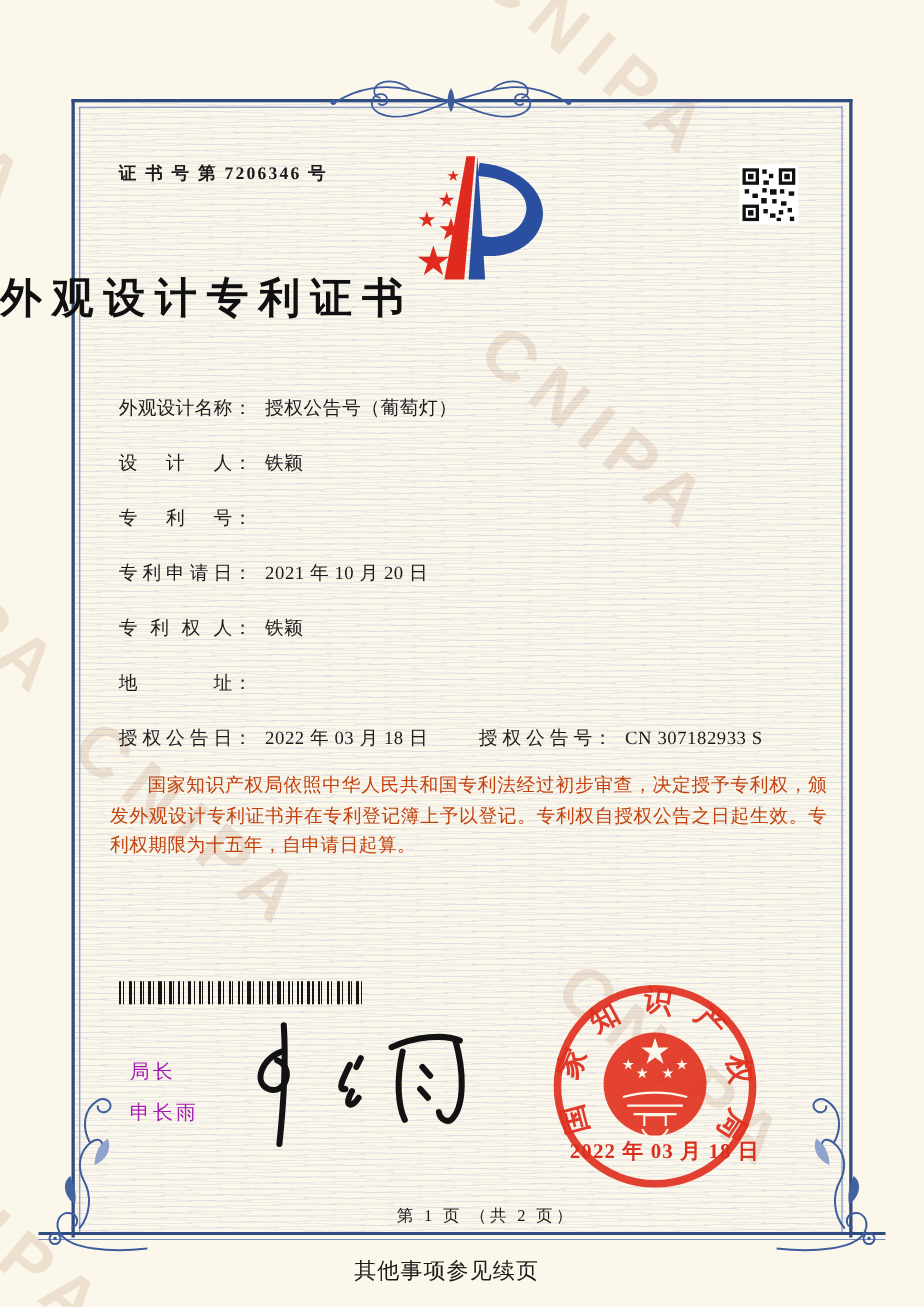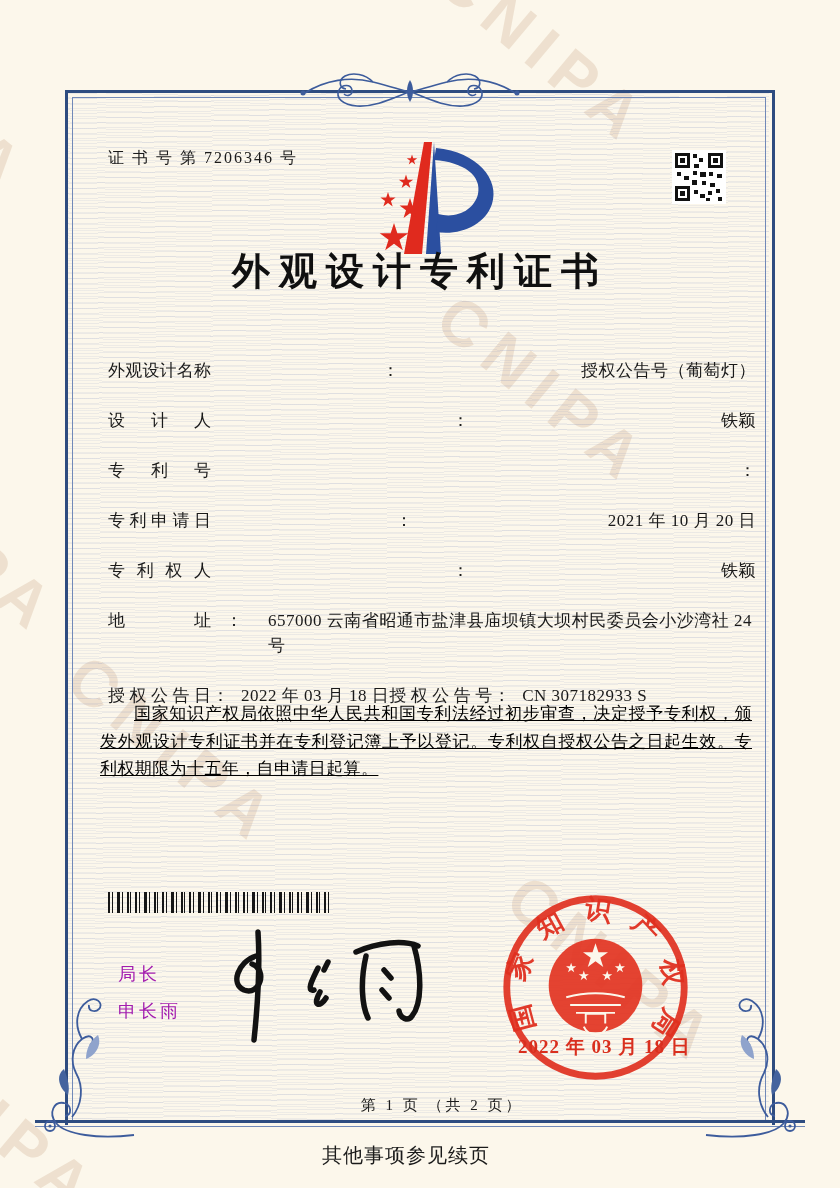--- a/index.html
+++ b/index.html
@@ -24,7 +24,7 @@
   .bottom-rule{position:absolute;left:35px;top:1120px;width:770px;height:8px;z-index:1;
          background:linear-gradient(180deg,#2e4c80 0 3px,rgba(0,0,0,0) 3px 6px,#7189b8 6px 7px,rgba(0,0,0,0) 7px);}
 
-  .cert-no{left:108px;top:148px;font-size:16px;letter-spacing:2px;z-index:2;}
+  .cert-no{left:108px;top:148px;font-size:16px;letter-spacing:2px;z-index:2;font-weight:bold;}
 
   .title{left:0;right:0;top:246px;text-align:center;font-size:38px;font-weight:bold;
          letter-spacing:9px;color:#101010;z-index:2;}

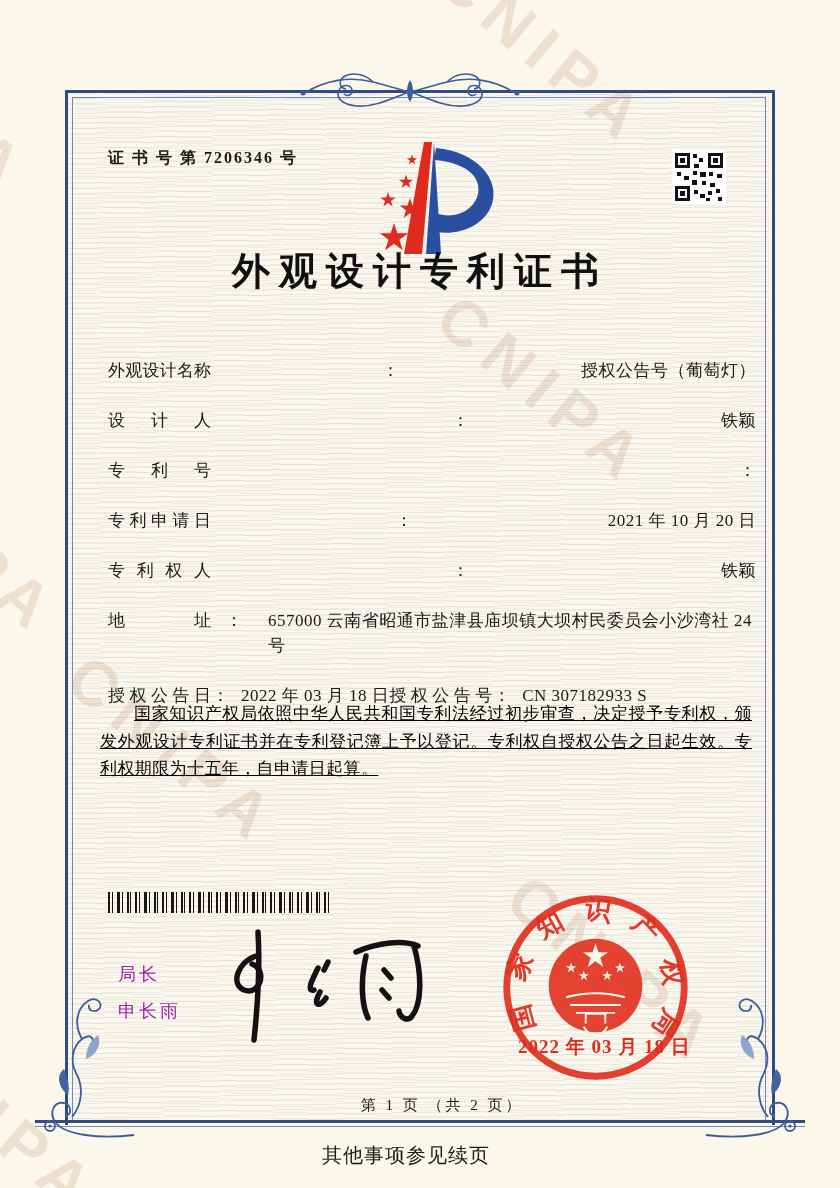--- a/index.html
+++ b/index.html
@@ -26,7 +26,7 @@
 
   .cert-no{left:108px;top:148px;font-size:16px;letter-spacing:2px;z-index:2;font-weight:bold;}
 
-  .title{left:0;right:0;top:246px;text-align:center;font-size:38px;font-weight:bold;
+  .title{left:0;right:0;top:246px;font-size:38px;font-weight:bold;
          letter-spacing:9px;color:#101010;z-index:2;}
 
   .fields{left:108px;top:358px;width:648px;z-index:2;font-size:17px;}

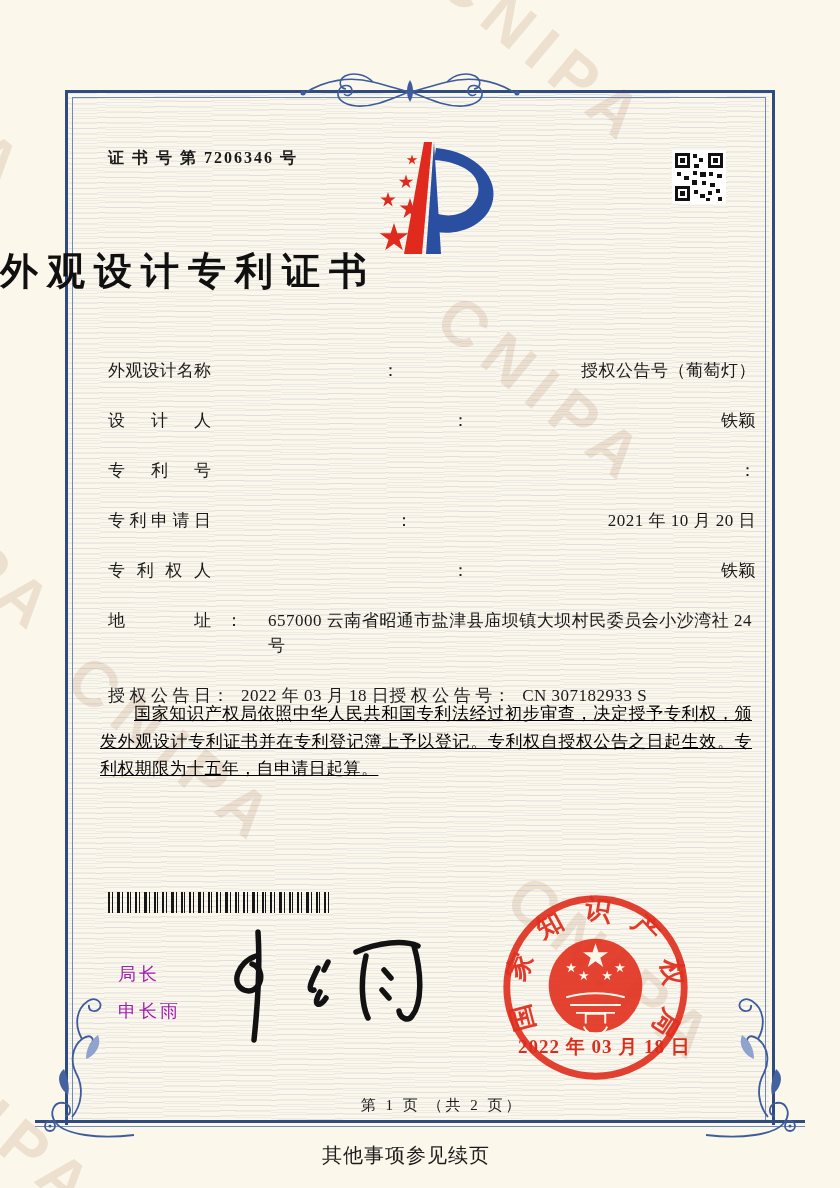--- a/index.html
+++ b/index.html
@@ -30,7 +30,7 @@
          letter-spacing:9px;color:#101010;z-index:2;}
 
   .fields{left:108px;top:358px;width:648px;z-index:2;font-size:17px;}
-  .f-row{display:flex;align-items:flex-start;line-height:25px;margin-bottom:25px;justify-content:space-between;}
+  .f-row{display:flex;align-items:flex-start;line-height:25px;margin-bottom:25px;}
   .f-label{width:103px;text-align:justify;text-align-last:justify;flex:none;}
   .f-colon{flex:none;margin-left:1px;}
   .f-value{margin-left:12px;letter-spacing:0.5px;}

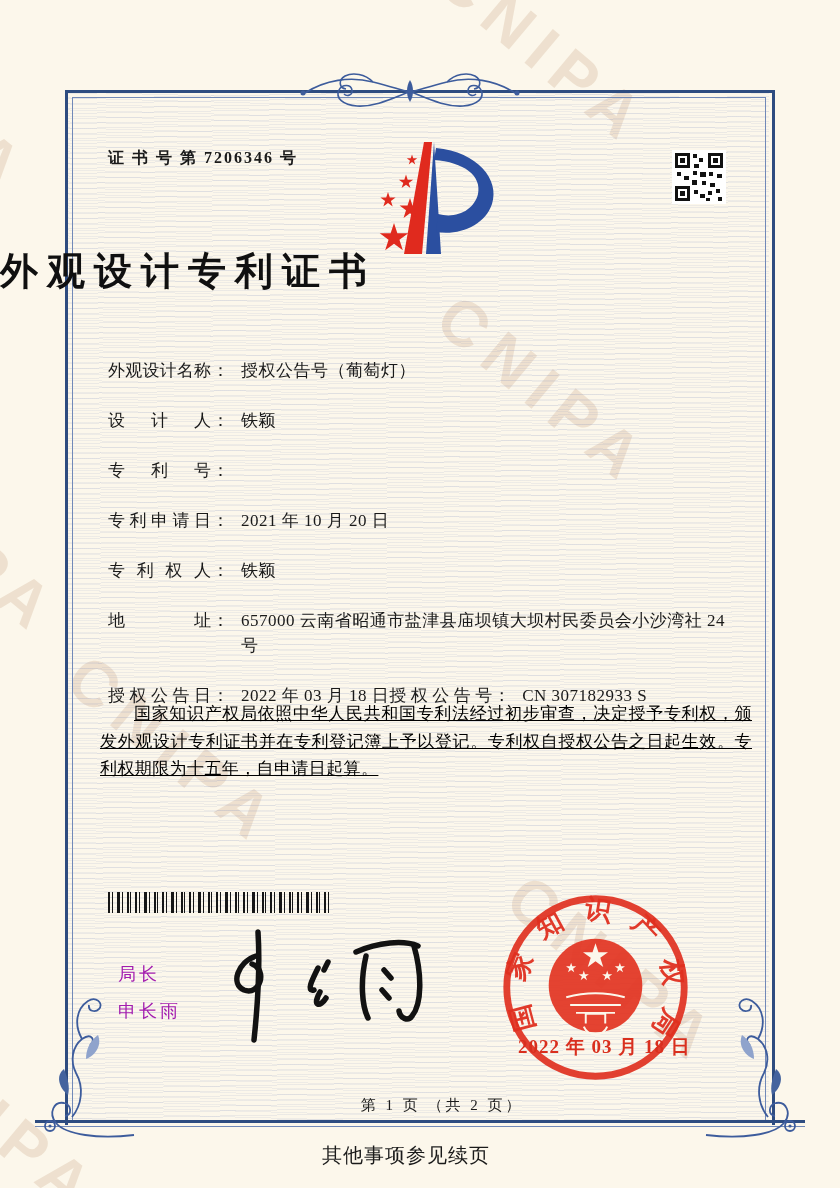--- a/index.html
+++ b/index.html
@@ -205,7 +205,6 @@
   <div class="f-row">
     <div class="f-label">地址</div>
       <div class="f-colon">：</div>
-    <div class="f-value addr">657000 云南省昭通市盐津县庙坝镇大坝村民委员会小沙湾社 24 号</div>
   </div>
   <div class="grant-row">
     <div class="grant-pair">

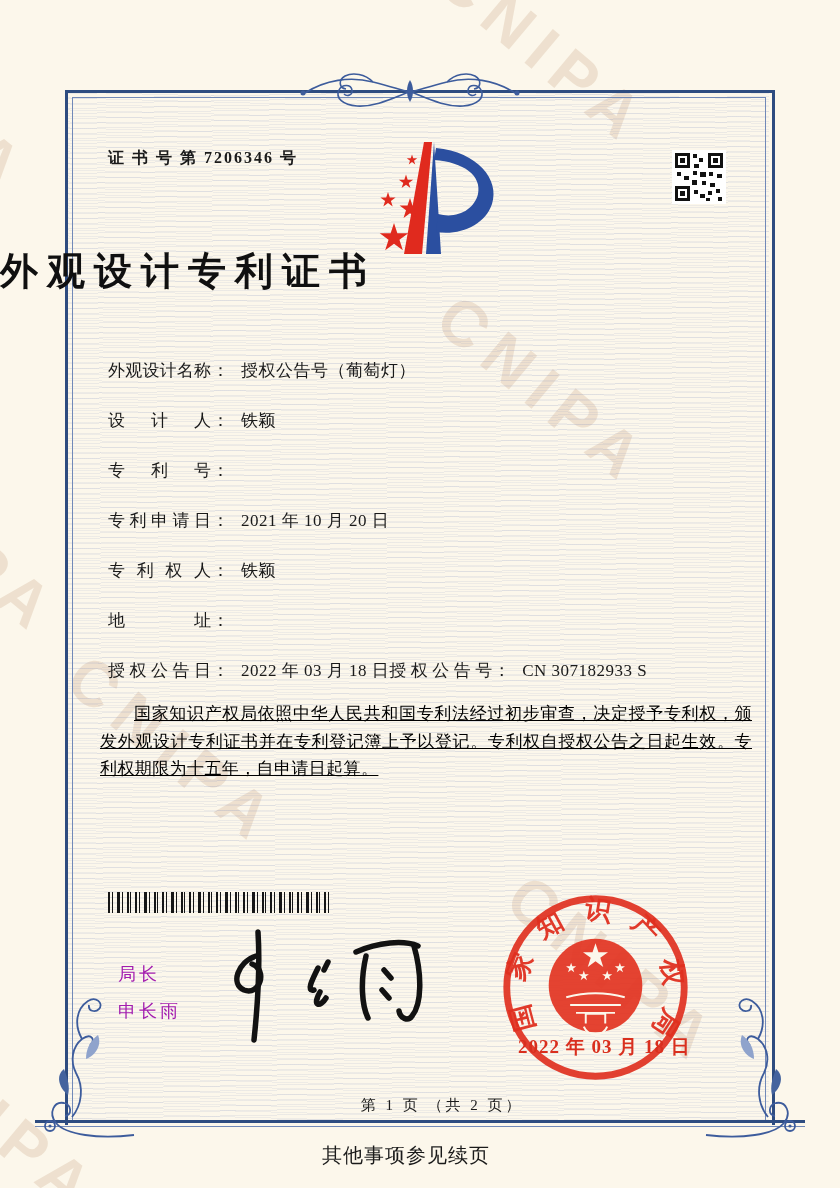--- a/index.html
+++ b/index.html
@@ -37,7 +37,7 @@
   .f-value.addr{width:488px;}
   .grant-row{display:flex;line-height:25px;}
   .grant-pair{display:flex;justify-content:flex-end;}
-  .grant-pair.right{}
+  .grant-pair.right{margin-left:46px;}
 
   .body-text{left:100px;top:700px;width:652px;z-index:2;}
   .body-text p{margin:0;font-size:17px;line-height:27.5px;text-indent:2em;

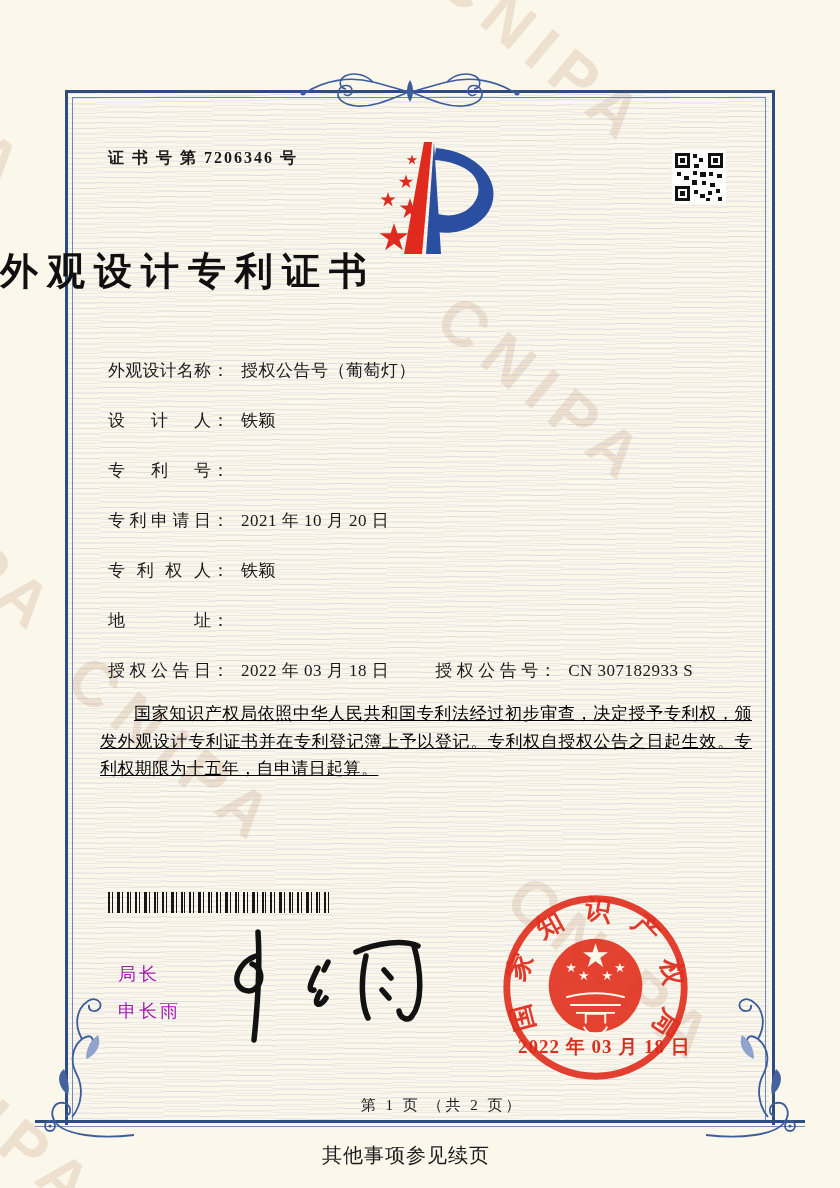--- a/index.html
+++ b/index.html
@@ -41,7 +41,7 @@
 
   .body-text{left:100px;top:700px;width:652px;z-index:2;}
   .body-text p{margin:0;font-size:17px;line-height:27.5px;text-indent:2em;
-               text-align:justify;letter-spacing:0.4px;color:#000000;text-decoration:underline;}
+               text-align:justify;letter-spacing:0.4px;color:#c2410c;}
 
   .barcode{left:108px;top:892px;width:224px;height:21px;z-index:2;
      background:repeating-linear-gradient(90deg,

